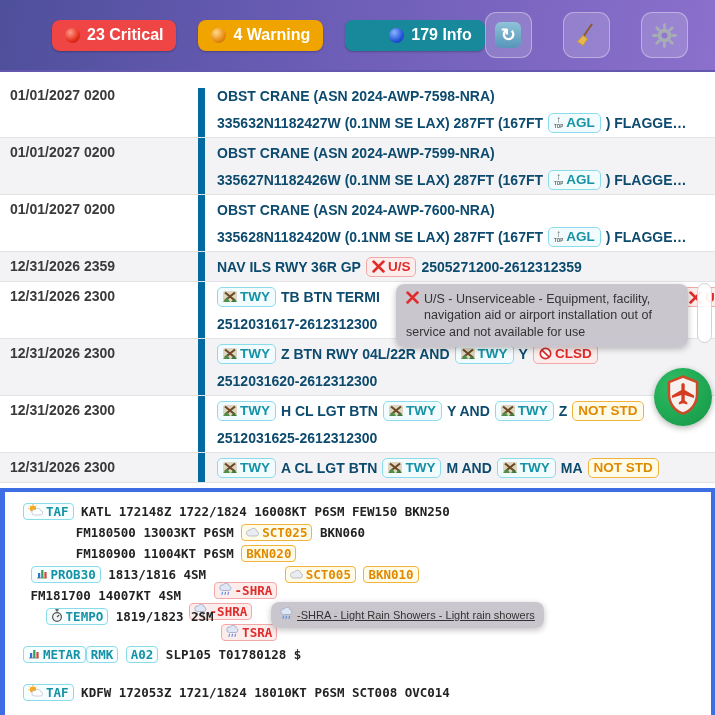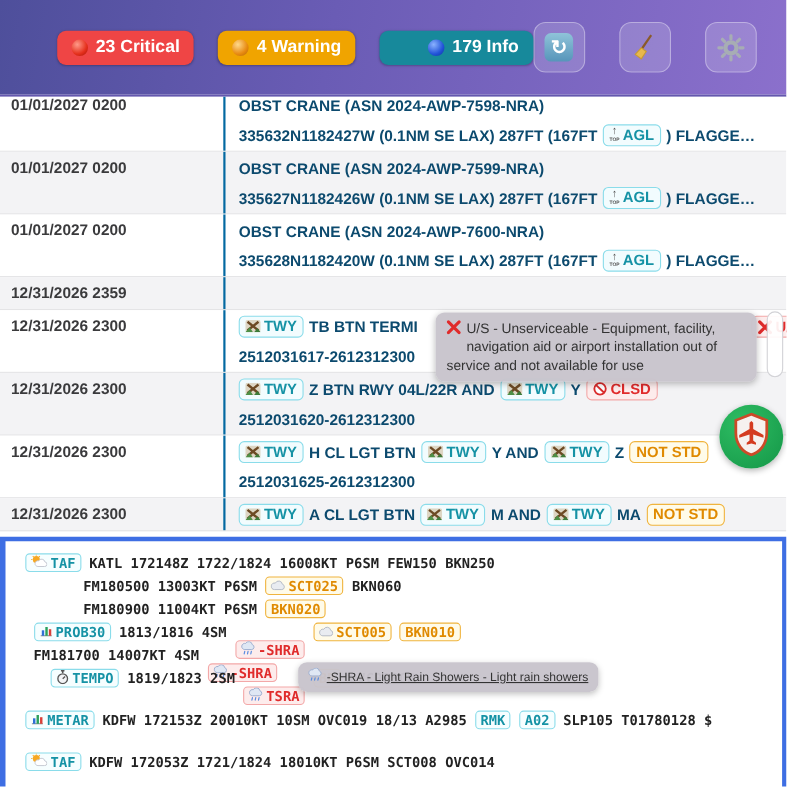--- a/index.html
+++ b/index.html
@@ -10,7 +10,7 @@
   }
   
   .toolbar{
-    position:absolute;left:0;top:0;width:715px;height:88px;
+    position:absolute;left:0;top:0;width:715px;height:72px;
     background:linear-gradient(100deg,#4e4f9b 0%,#6a5cb5 42%,#8b70cc 100%);
     display:flex;align-items:center;box-sizing:border-box;
     padding-left:52px;border-bottom:2px solid #6458ae;

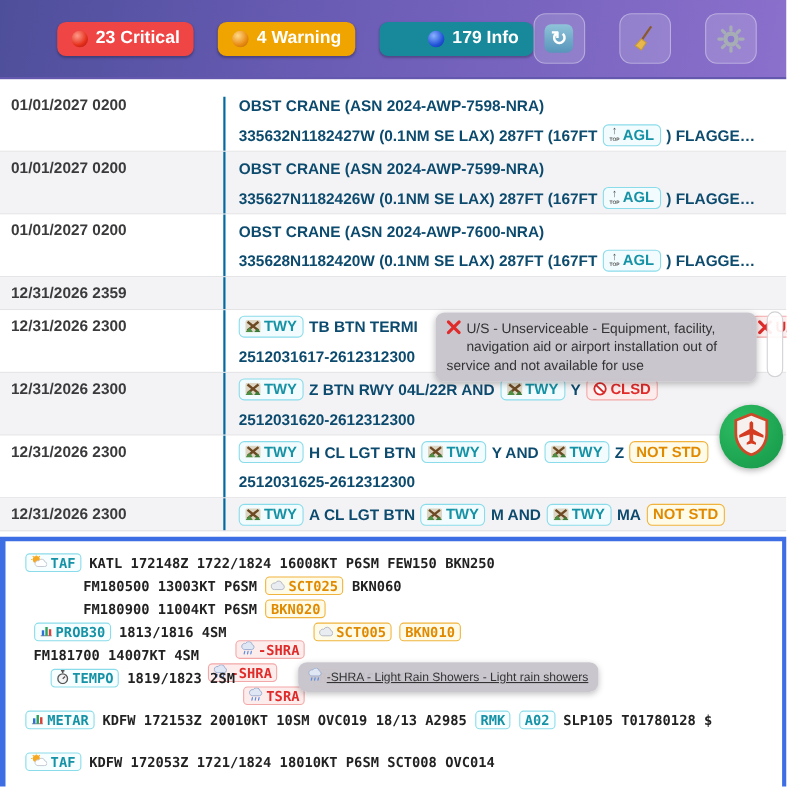--- a/index.html
+++ b/index.html
@@ -44,7 +44,7 @@
   .row.alt{background:#f3f3f5;}
   .row:first-child{margin-top:-7px;}
   .cell-date{
-    width:205px;min-width:205px;box-sizing:border-box;border-right:2px solid #0369a1;
+    width:205px;min-width:205px;box-sizing:border-box;border-right:7px solid #0369a1;
     padding:1px 4px 1px 10px;font-size:14px;font-weight:700;color:#3a3a3c;line-height:27px;
   }
   .cell-content{flex:1;padding:1px 2px 1px 12px;overflow:hidden;}

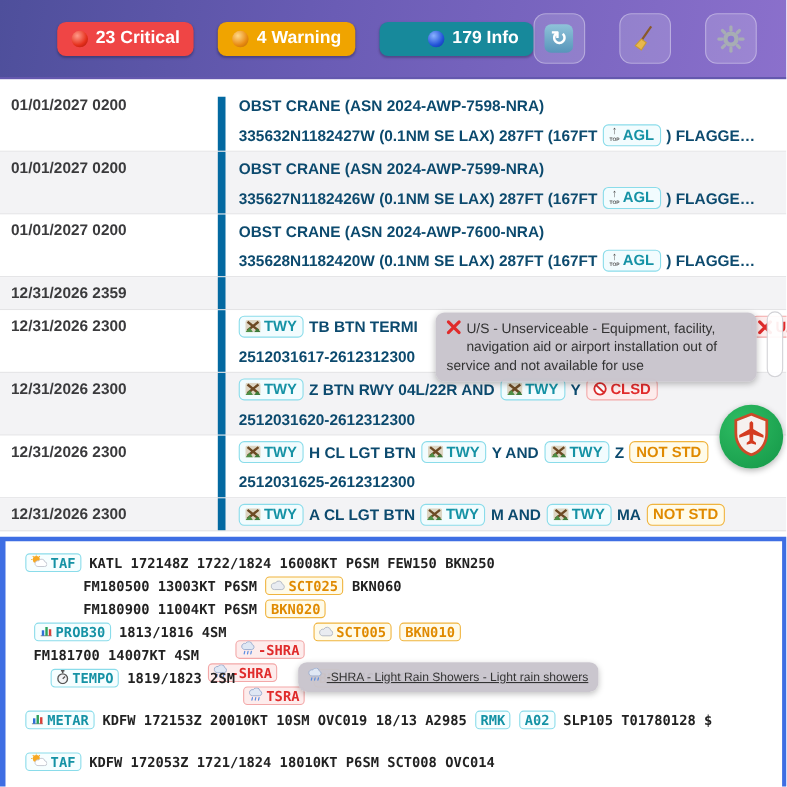--- a/index.html
+++ b/index.html
@@ -221,6 +221,20 @@
     </div>
     <div class="row alt">
       <div class="cell-date">12/31/2026 2359</div>
+      <div class="cell-content">
+        <div class="cline">
+          <span class="seg-text">NAV ILS RWY 36R GP</span>
+          <span class="badge red">
+            <span class="icon">
+              <svg width="13" height="13" viewBox="0 0 12 12">
+                <path d="M1.5 1.5 L10.5 10.5 M10.5 1.5 L1.5 10.5" stroke="#e02b2b" stroke-width="2.6" stroke-linecap="round"></path>
+              </svg>
+            </span>
+            <span>U/S</span>
+          </span>
+          <span class="seg-text">2505271200-2612312359</span>
+        </div>
+      </div>
     </div>
     <div class="row">
       <div class="cell-date">12/31/2026 2300</div>

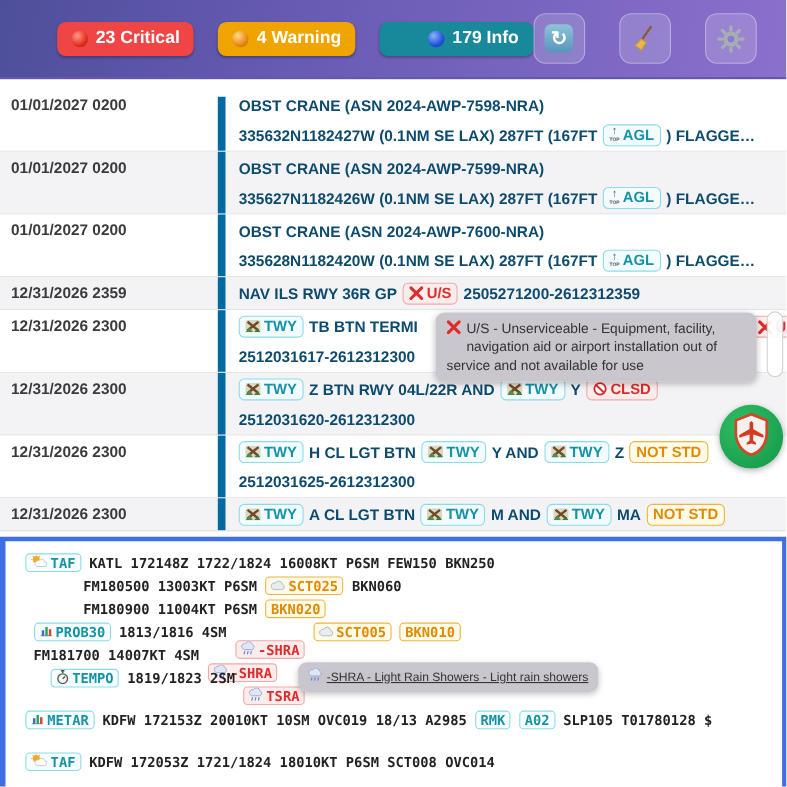--- a/index.html
+++ b/index.html
@@ -481,7 +481,7 @@
             <rect x="2" y="6" width="2.2" height="5" fill="#2f6fd6"></rect>
             <rect x="5.2" y="3" width="2.2" height="8" fill="#2aa05c"></rect>
             <rect x="8.4" y="5" width="2.2" height="6" fill="#d9413a"></rect>
-          </svg></span><span>METAR</span></span><span class="ptext"> KDFW 172153Z 20010KT 10SM OVC019 18/13 A2985 </span><span class="pbadge cyan"><span>RMK</span></span><span class="ptext"> </span><span class="pbadge cyan"><span>A02</span></span><span class="ptext"> SLP105 T01780128 $</span></div>
+          </svg></span><span>METAR</span></span><span class="pbadge cyan"><span>RMK</span></span><span class="ptext"> </span><span class="pbadge cyan"><span>A02</span></span><span class="ptext"> SLP105 T01780128 $</span></div>
     <div class="pline gap"></div>
     <div class="pline"><span class="pbadge cyan"><span class="icon"><svg width="15" height="12" viewBox="0 0 15 12">
             <circle cx="5" cy="4.6" r="3.2" fill="#f7a823"></circle>

